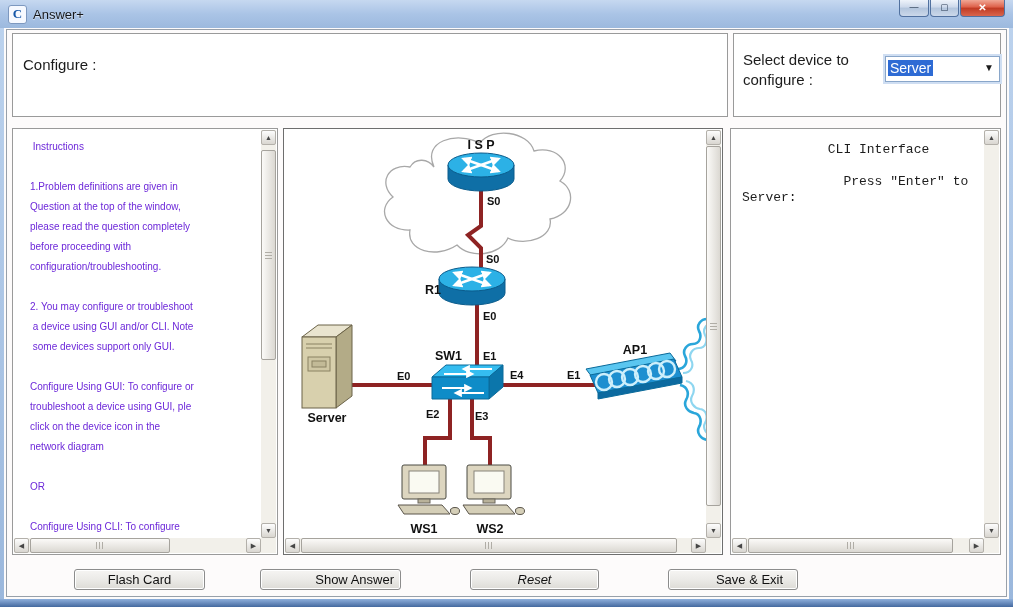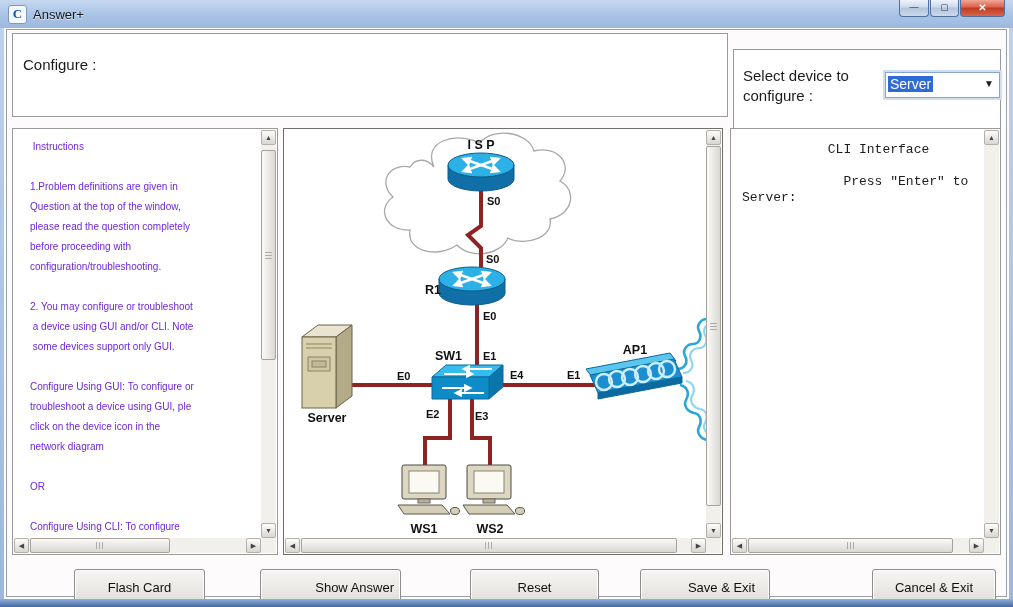--- a/index.html
+++ b/index.html
@@ -88,7 +88,7 @@
       <div class="q-label">Configure :</div>
     </div>
 
-    <div class="panel" style="left:729px;top:5px;width:268px;height:84px;margin-top:16px;">
+    <div class="panel" style="left:729px;top:5px;width:268px;height:84px;">
       <div class="sel-label">Select device to configure :</div>
       <div class="combo">
         <span class="combo-val">Server</span>

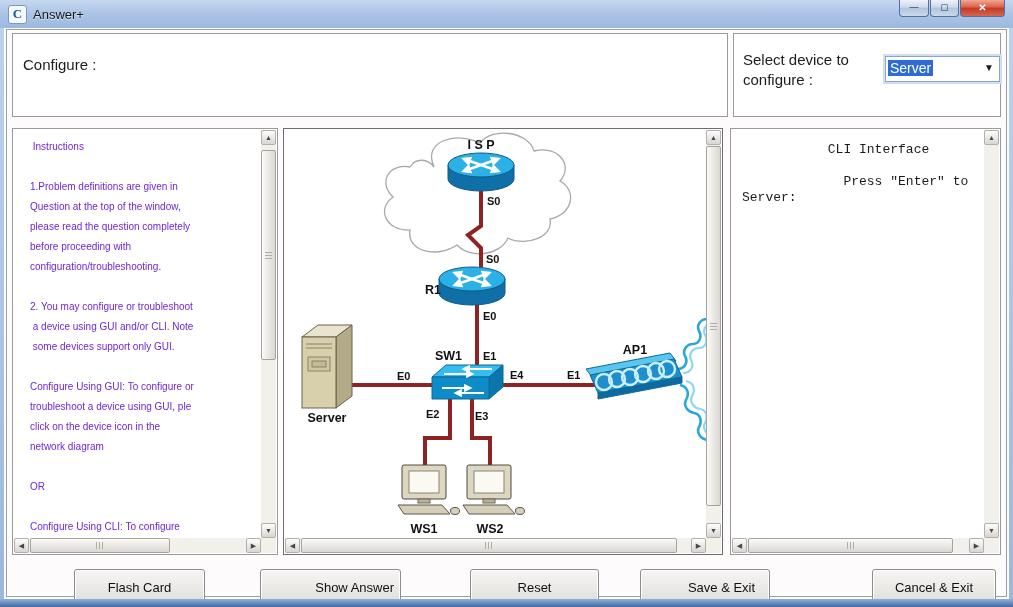--- a/index.html
+++ b/index.html
@@ -59,7 +59,7 @@
   .sb-thumb.h::after{background-image:repeating-linear-gradient(90deg,#b0ada6 0 1px,transparent 1px 3px);background-size:8px 7px;}
   .sb-thumb.v::after{background-image:repeating-linear-gradient(0deg,#b0ada6 0 1px,transparent 1px 3px);background-size:7px 8px;}
   
-  .btn{position:absolute;top:541px;height:37px;box-sizing:border-box;border:1px solid #8c8c8c;border-radius:3px;
+  .btn{position:absolute;top:541px;height:21px;box-sizing:border-box;border:1px solid #8c8c8c;border-radius:3px;
     background:linear-gradient(180deg,#f6f5f3 0%,#ebeae7 50%,#dddbd6 100%);box-shadow:inset 0 0 0 1px #ffffff;
     font-family:"Liberation Sans",sans-serif;font-size:13px;color:#111;text-align:center;line-height:18px;}
   svg text{font-family:"Liberation Sans",sans-serif;}

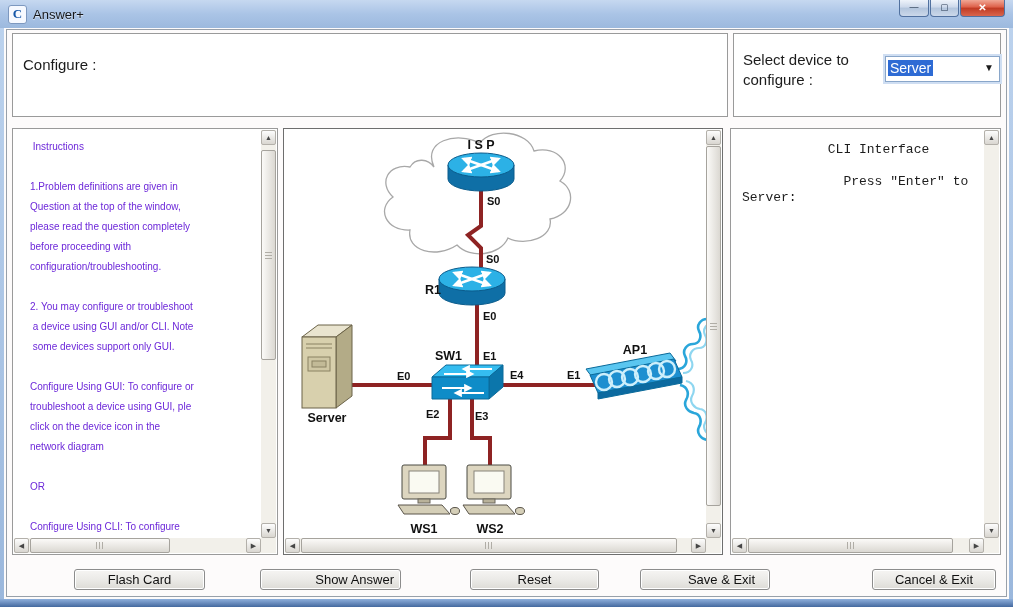--- a/index.html
+++ b/index.html
@@ -268,7 +268,7 @@
 
     <button class="btn" style="left:70px;width:131px;">Flash Card</button>
     <button class="btn" style="left:256px;width:141px;text-align:right;">Show Answer</button>
-    <button class="btn" style="left:466px;width:129px;">Reset</button>
+    <button class="btn" style="left:466px;width:129px;font-style:italic;">Reset</button>
     <button class="btn" style="left:636px;width:130px;padding-left:39px;">Save &amp; Exit</button>
     <button class="btn" style="left:868px;width:124px;">Cancel &amp; Exit</button>
   </div>

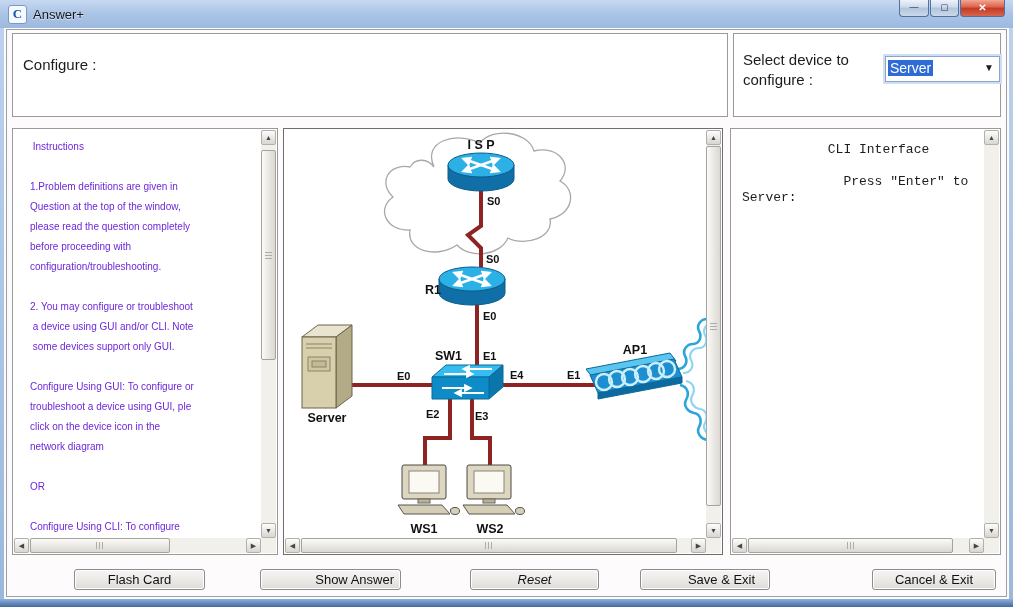--- a/index.html
+++ b/index.html
@@ -269,7 +269,7 @@
     <button class="btn" style="left:70px;width:131px;">Flash Card</button>
     <button class="btn" style="left:256px;width:141px;text-align:right;">Show Answer</button>
     <button class="btn" style="left:466px;width:129px;font-style:italic;">Reset</button>
-    <button class="btn" style="left:636px;width:130px;padding-left:39px;">Save &amp; Exit</button>
+    <button class="btn" style="left:664px;width:130px;padding-left:39px;">Save &amp; Exit</button>
     <button class="btn" style="left:868px;width:124px;">Cancel &amp; Exit</button>
   </div>
 

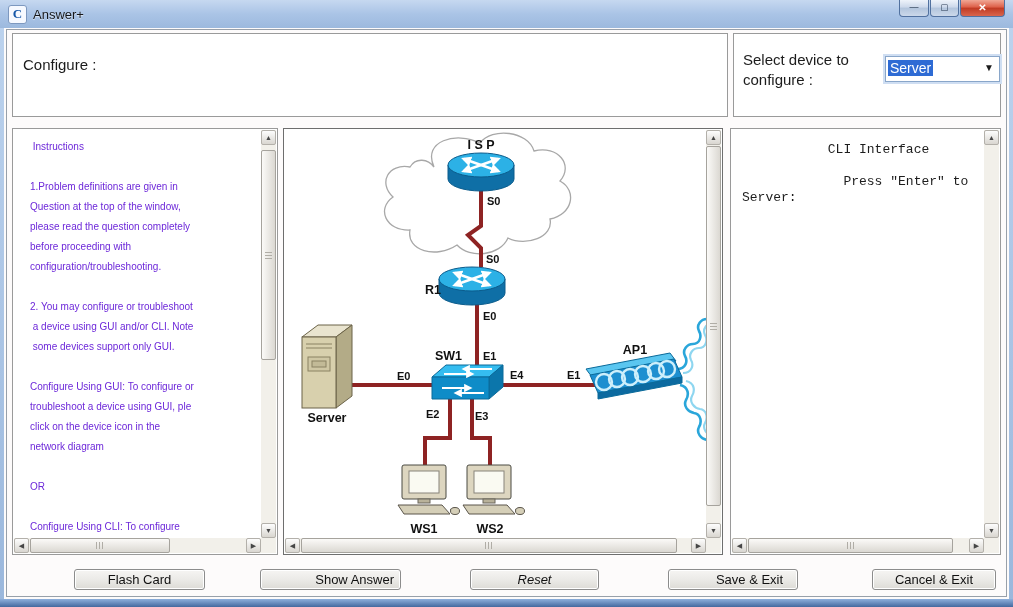--- a/index.html
+++ b/index.html
@@ -270,7 +270,6 @@
     <button class="btn" style="left:256px;width:141px;text-align:right;">Show Answer</button>
     <button class="btn" style="left:466px;width:129px;font-style:italic;">Reset</button>
     <button class="btn" style="left:664px;width:130px;padding-left:39px;">Save &amp; Exit</button>
-    <button class="btn" style="left:868px;width:124px;">Cancel &amp; Exit</button>
   </div>
 
   <div class="frame-bottom"></div>

